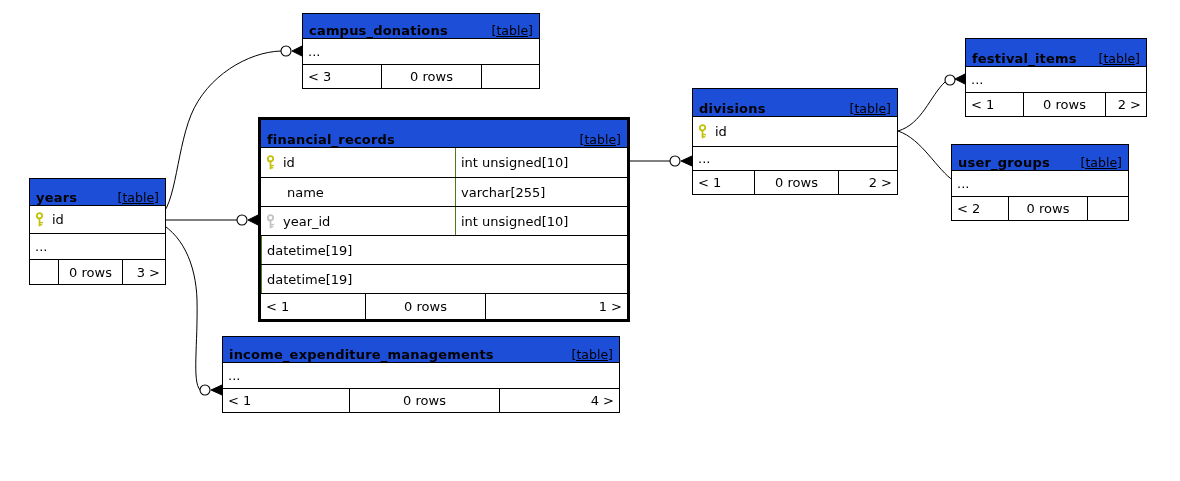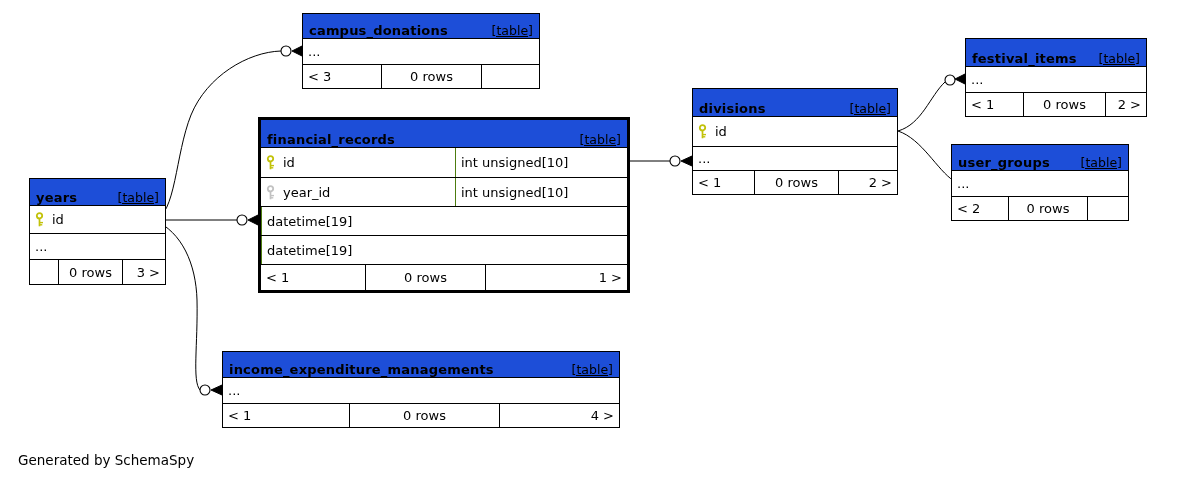--- a/index.html
+++ b/index.html
@@ -173,6 +173,10 @@
       <span class="typecell">int unsigned[10]</span>
     </div>
     <div class="row">
+      <span class="lbl noicon">name</span>
+      <span class="typecell">varchar[255]</span>
+    </div>
+    <div class="row">
       <span class="lbl">
         <span class="keyicon key-fk">
           <svg width="9" height="15" viewBox="0 0 9 15" fill="none">

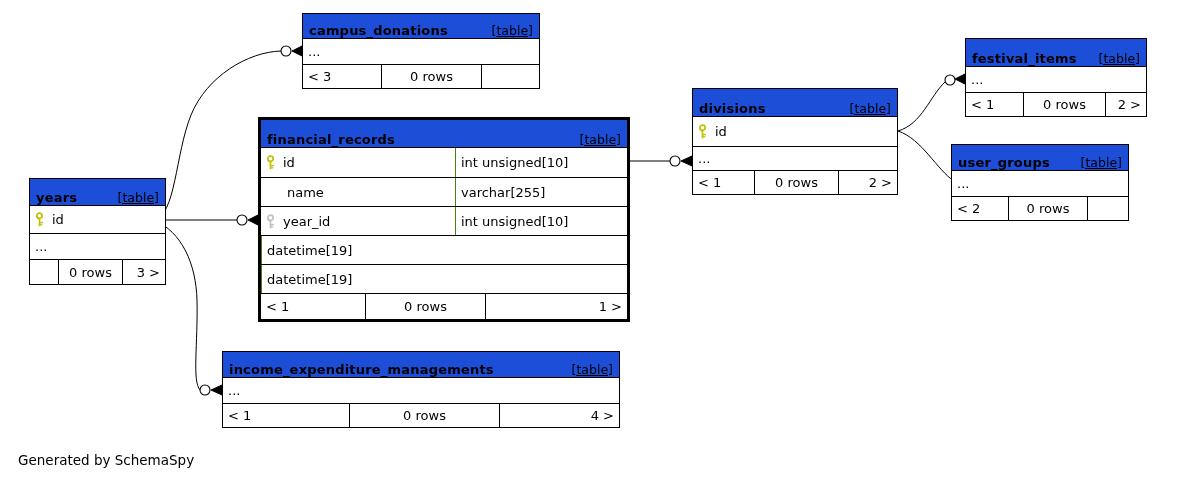--- a/index.html
+++ b/index.html
@@ -52,7 +52,7 @@
   #t-financial .foot{ height: 26px; }
   #t-financial .fc1 { width: 104px; } #t-financial .fc2 { width: 120px; }
 
-  #t-income      { left: 222px; top: 351px; width: 398px; }
+  #t-income      { left: 222px; top: 336px; width: 398px; }
   #t-income .hdr { height: 26px; }
   #t-income .fc1 { width: 126px; } #t-income .fc2 { width: 150px; }
 

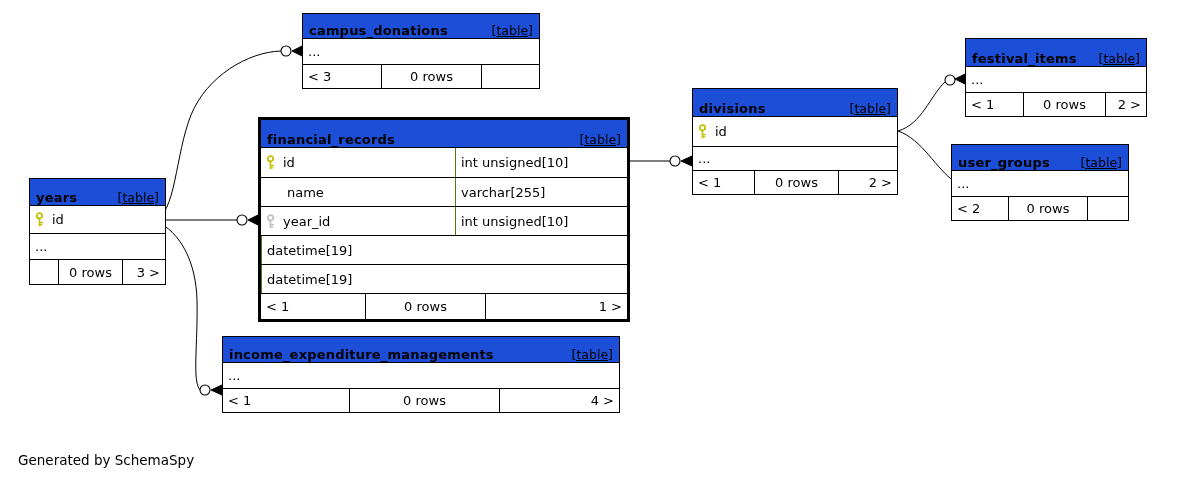--- a/index.html
+++ b/index.html
@@ -276,7 +276,6 @@
     </div>
   </div>
 
-  <div id="generator-note">Generated by SchemaSpy</div>
 </div>
 
 </body></html>

